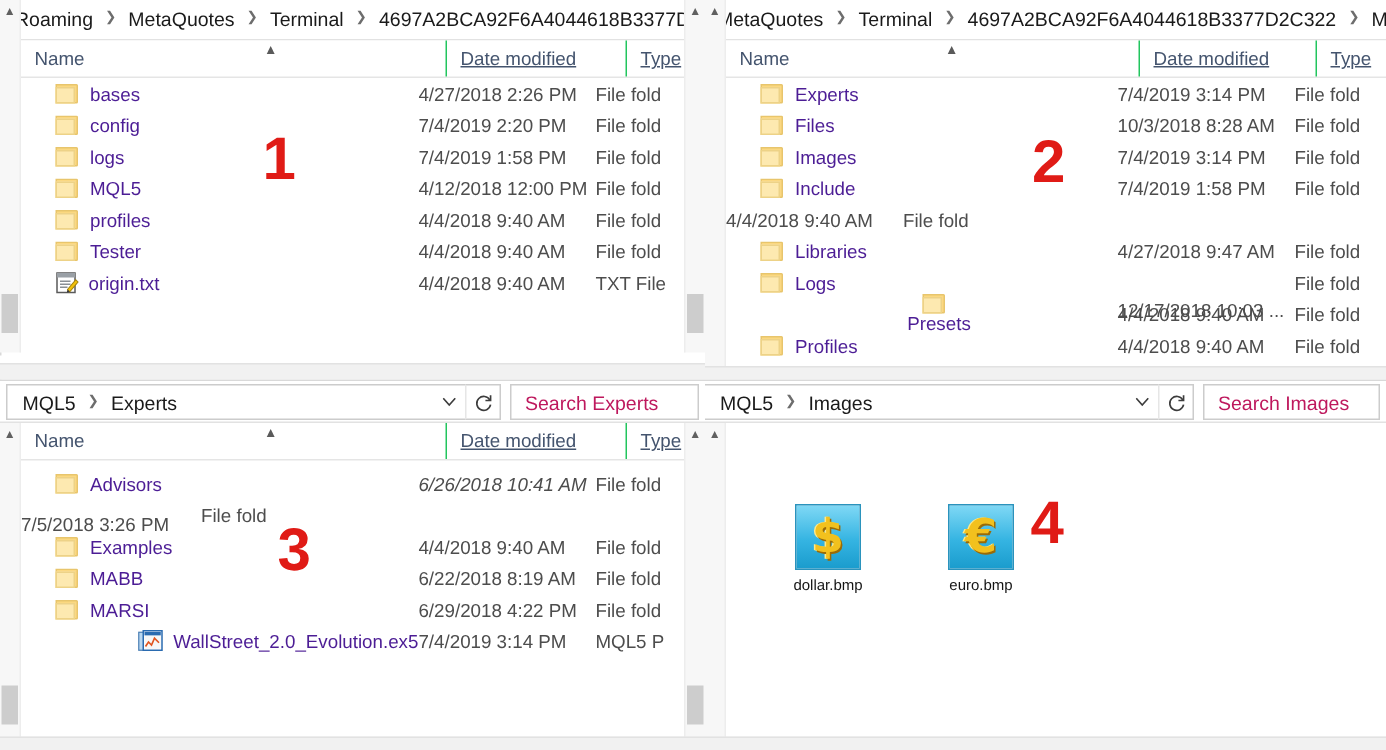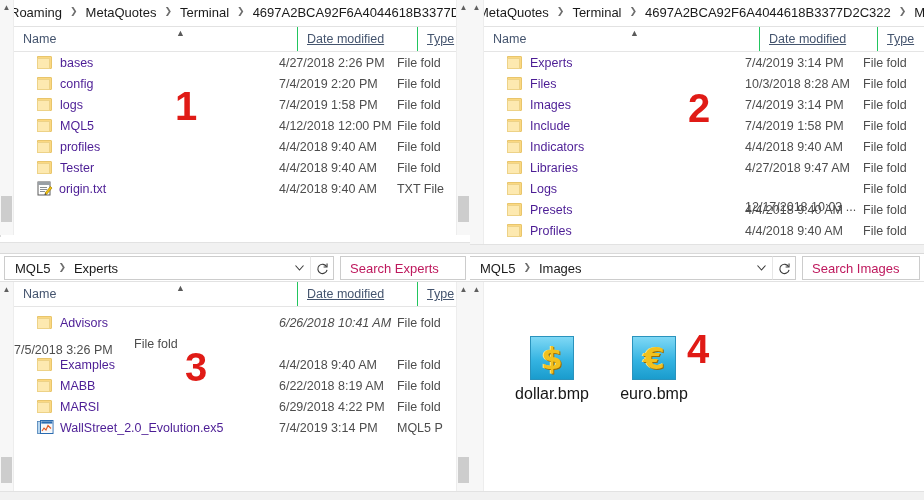--- a/index.html
+++ b/index.html
@@ -434,13 +434,6 @@
             <div class="c-type" style="width:60px;">File fold</div>
           </div>
           <div class="row">
-            <div class="c-name" style="width:261px;padding-left:23px;">
-              <span class="ficon">
-                <span class="back"></span>
-                <span class="front"></span>
-              </span>
-              <span class="fname">Indicators</span>
-            </div>
             <div class="c-date" style="width:118px;">4/4/2018 9:40 AM</div>
             <div class="c-type" style="width:60px;">File fold</div>
           </div>

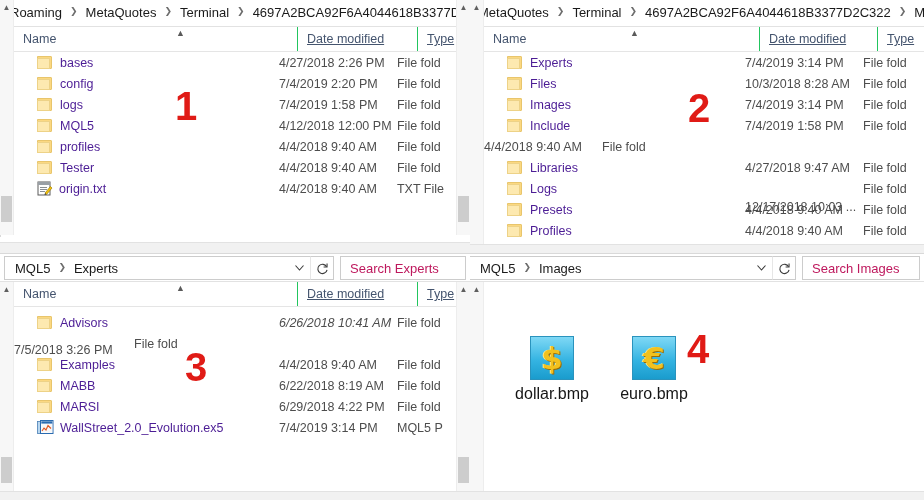--- a/index.html
+++ b/index.html
@@ -460,7 +460,7 @@
             <div class="c-type" style="width:60px;">File fold</div>
           </div>
           <div class="row">
-            <div class="c-name" style="width:261px;padding-left:23px;">
+            <div class="c-name" style="width:261px;padding-left:23px;flex-direction:column;">
               <span class="ficon">
                 <span class="back"></span>
                 <span class="front"></span>

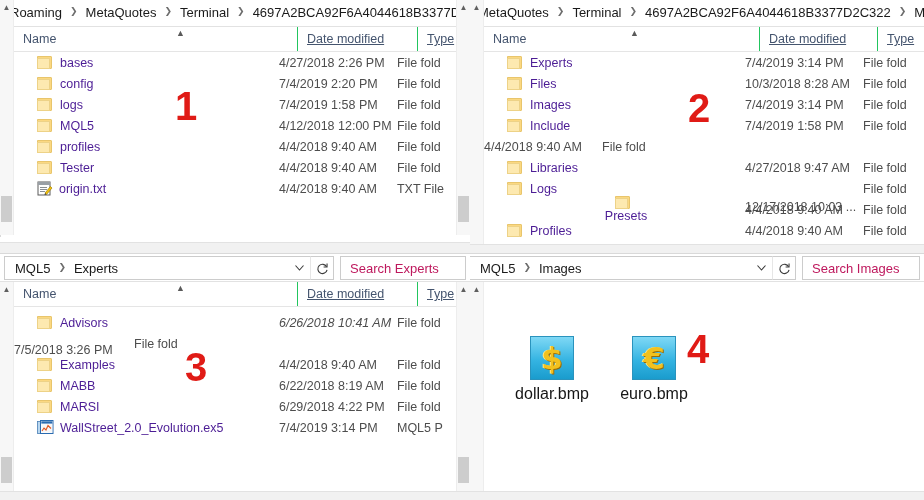--- a/index.html
+++ b/index.html
@@ -171,7 +171,7 @@
   }
   .tile .art{height:84px;display:flex;align-items:flex-end;justify-content:center;}
   .tile .cap{
-    margin-top:5px;font-size:16px;color:#151515;white-space:nowrap;
+    margin-top:5px;font-size:10px;color:#151515;white-space:nowrap;
   }
   .coinicon{
     width:44px;height:44px;

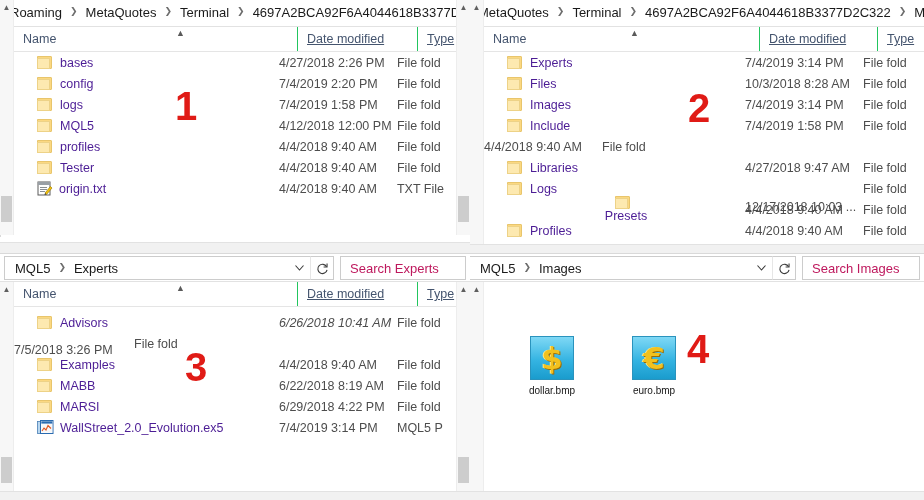--- a/index.html
+++ b/index.html
@@ -573,7 +573,7 @@
             <div class="c-type" style="width:60px;">File fold</div>
           </div>
           <div class="row">
-            <div class="c-name" style="width:269px;padding-left:23px;">
+            <div class="c-name" style="width:269px;padding-left:23px;justify-content:flex-end;">
               <span class="ex5icon"><svg width="17" height="15" viewBox="0 0 17 15">
                   <rect x="0.5" y="1.5" width="4" height="12" fill="#b9d7f0" stroke="#4a7fb5" stroke-width="0.8"></rect>
                   <rect x="3.5" y="0.5" width="12.5" height="13" fill="#ffffff" stroke="#2a6bb0" stroke-width="1"></rect>

